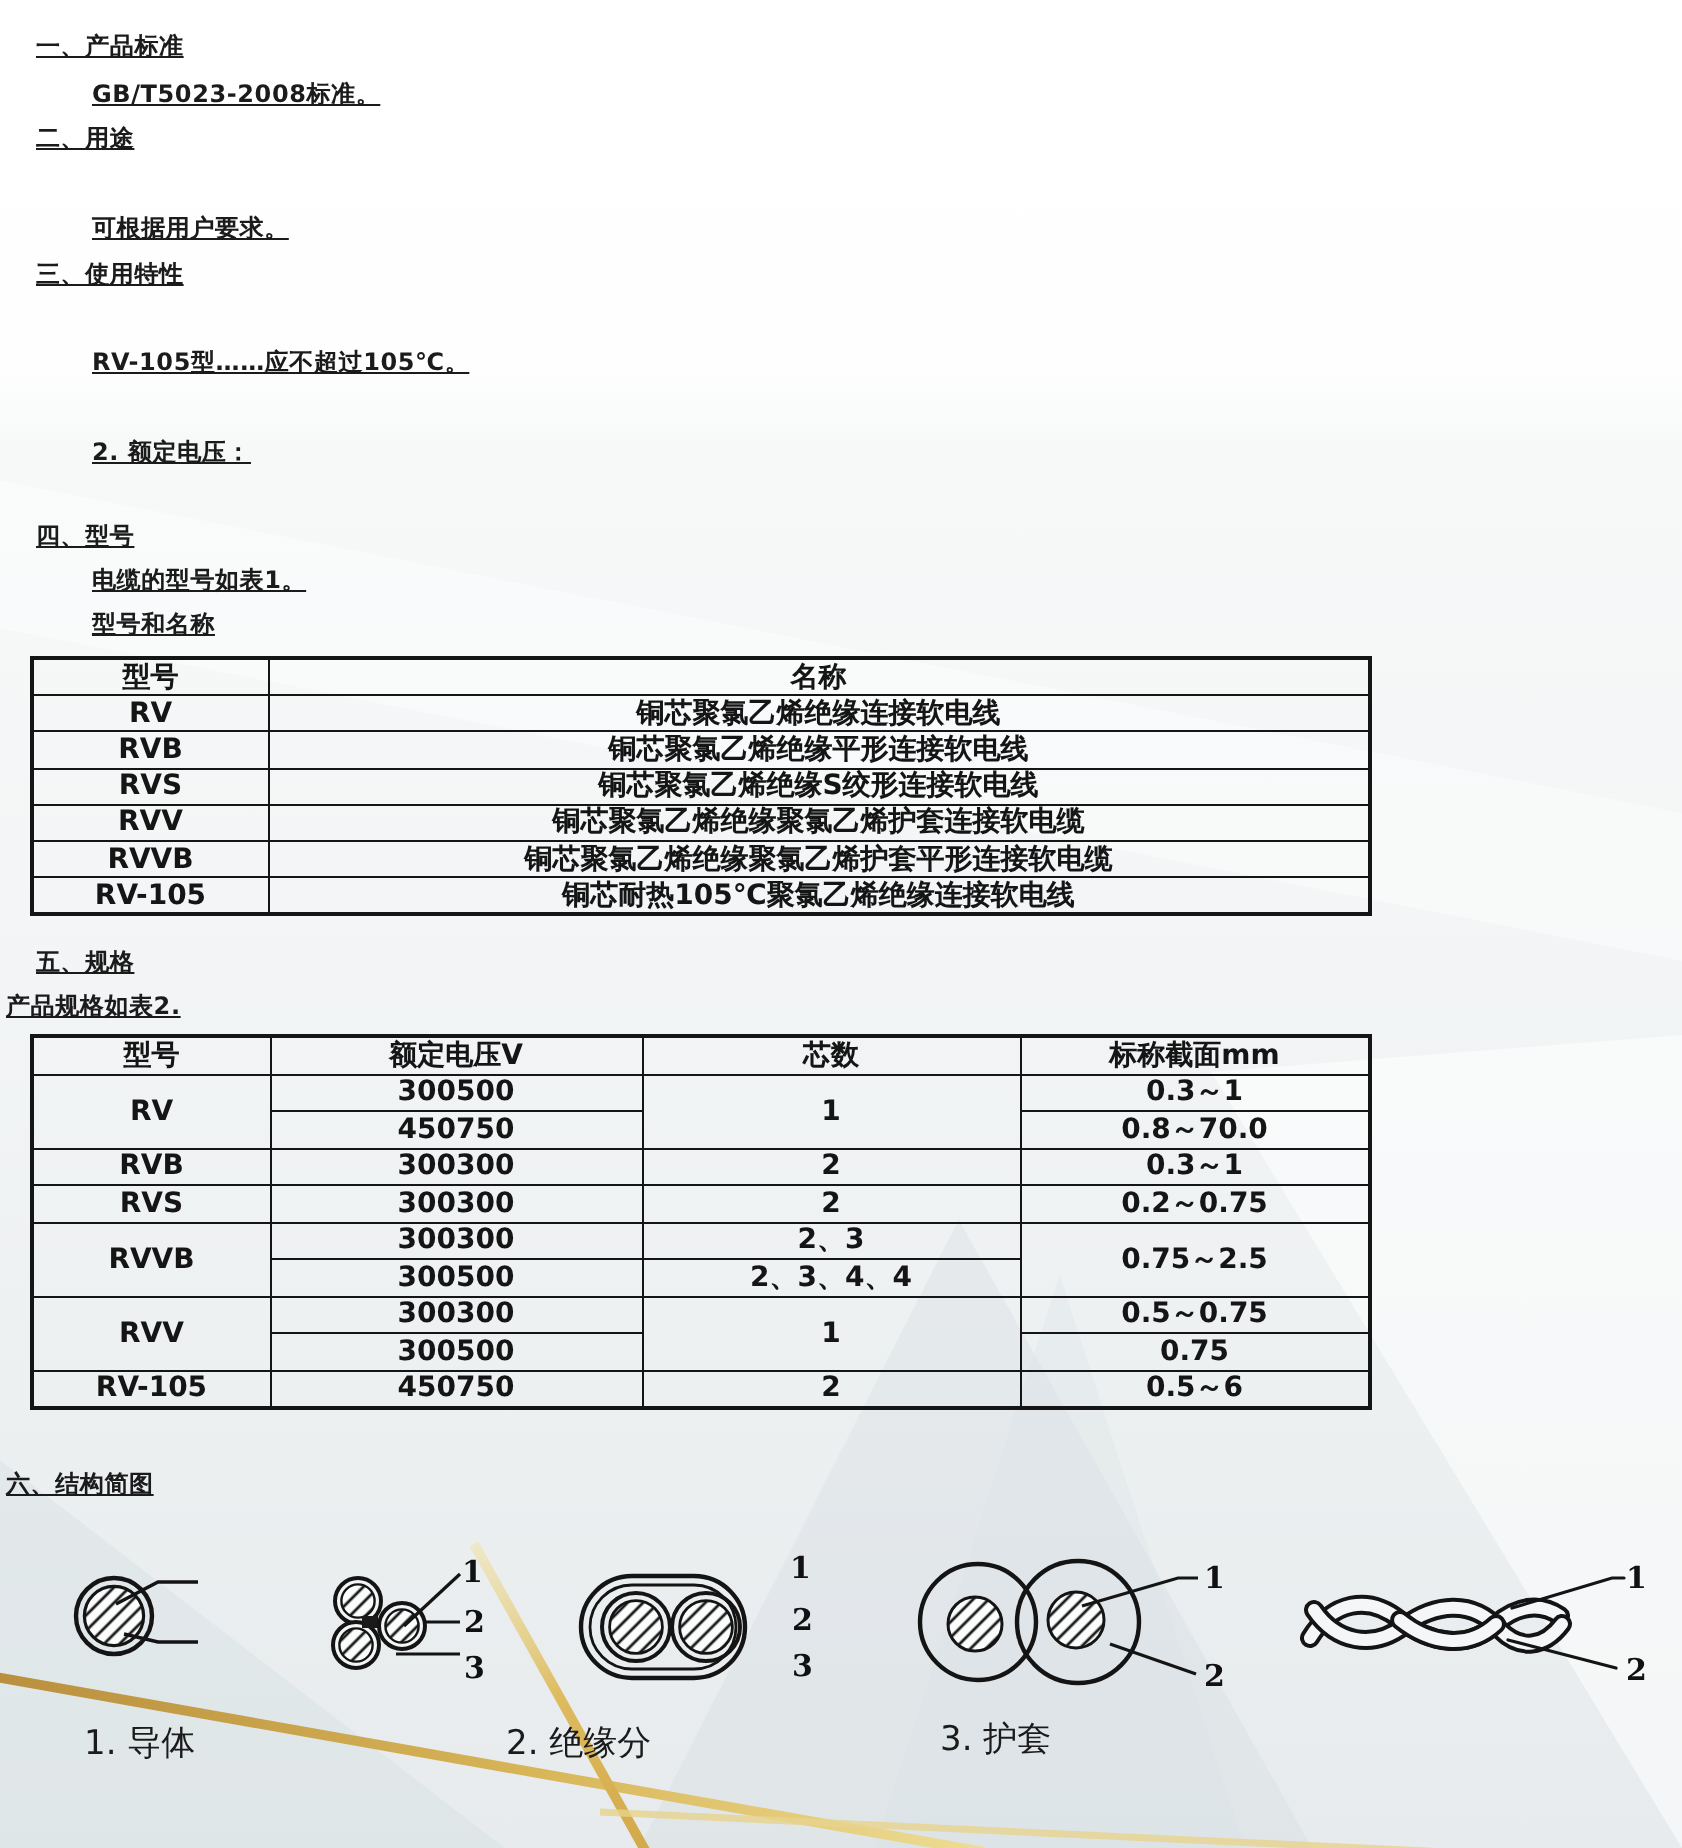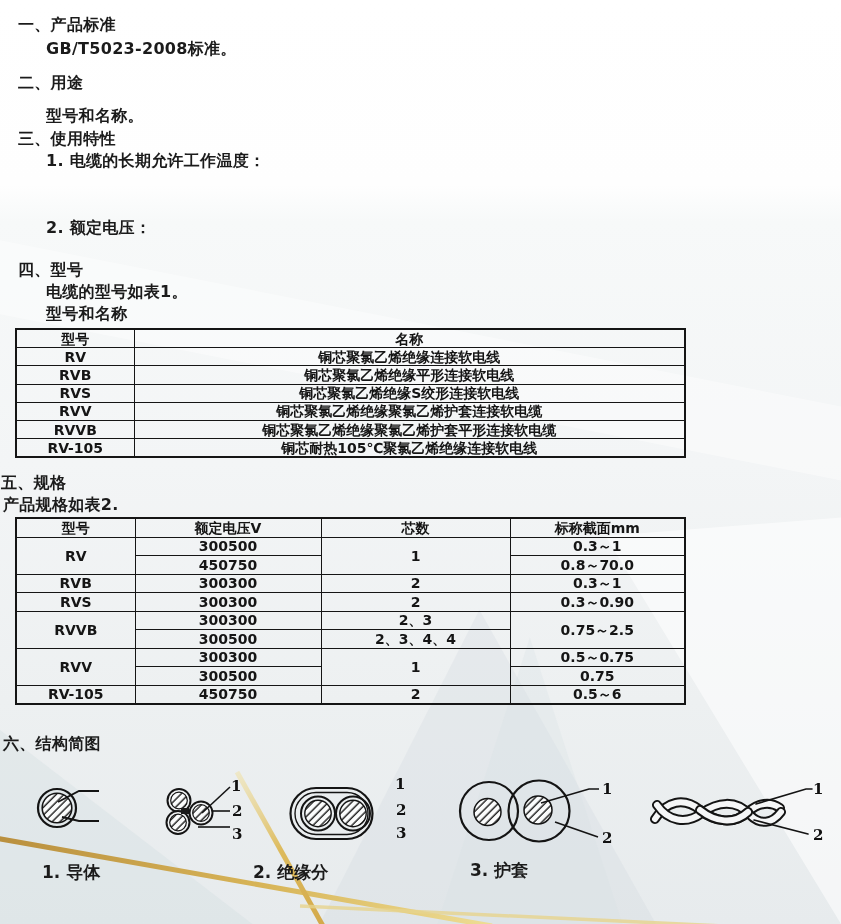--- a/index.html
+++ b/index.html
@@ -12,8 +12,8 @@
   .p3{clip-path:polygon(0 79%,30% 100%,0 100%);background:rgba(206,217,222,0.30);}
   .p4{clip-path:polygon(0 26%,100% 44%,100% 52%,0 34%);background:rgba(255,255,255,0.40);}
   .p5{clip-path:polygon(52% 100%,63% 69%,74% 100%);background:rgba(214,224,228,0.30);}
-  .tl{position:absolute;white-space:nowrap;font-size:16px;font-weight:600;color:#1b1b1b;
-      letter-spacing:0.3px;line-height:1;}
+  .tl{position:absolute;white-space:nowrap;font-size:12px;font-weight:600;color:#1b1b1b;
+      letter-spacing:0.3px;line-height:1;text-decoration:underline;}
   .tb{position:absolute;border-collapse:collapse;table-layout:fixed;border:2.5px solid #151515;}
   .tb th,.tb td{border:1.5px solid #151515;text-align:center;vertical-align:middle;
       font-family:"DejaVu Sans",sans-serif;font-size:14px;font-weight:600;color:#151515;

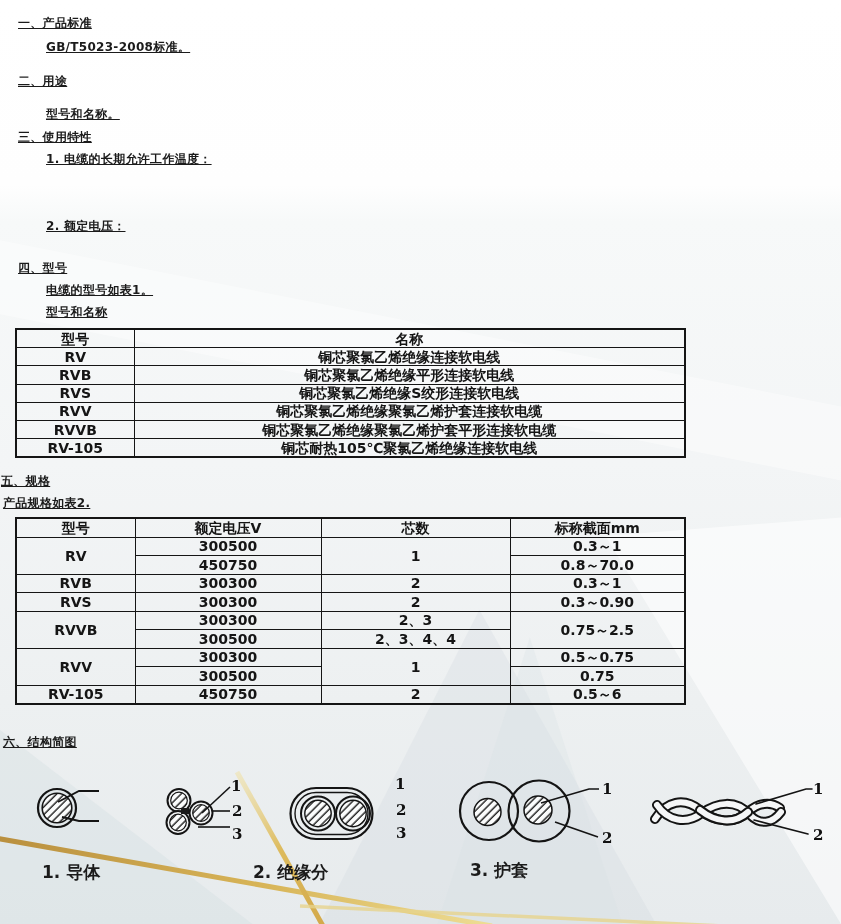--- a/index.html
+++ b/index.html
@@ -112,7 +112,7 @@
 
   <div class="tl" style="left:18px;top:17px">一、产品标准</div>
   <div class="tl" style="left:46px;top:41px">GB/T5023-2008标准。</div>
-  <div class="tl" style="left:18px;top:75px">二、用途</div>
+  <div class="tl" style="left:18px;top:63px">二、用途</div>
   <div class="tl" style="left:46px;top:108px">型号和名称。</div>
   <div class="tl" style="left:18px;top:131px">三、使用特性</div>
   <div class="tl" style="left:46px;top:153px">1. 电缆的长期允许工作温度：</div>

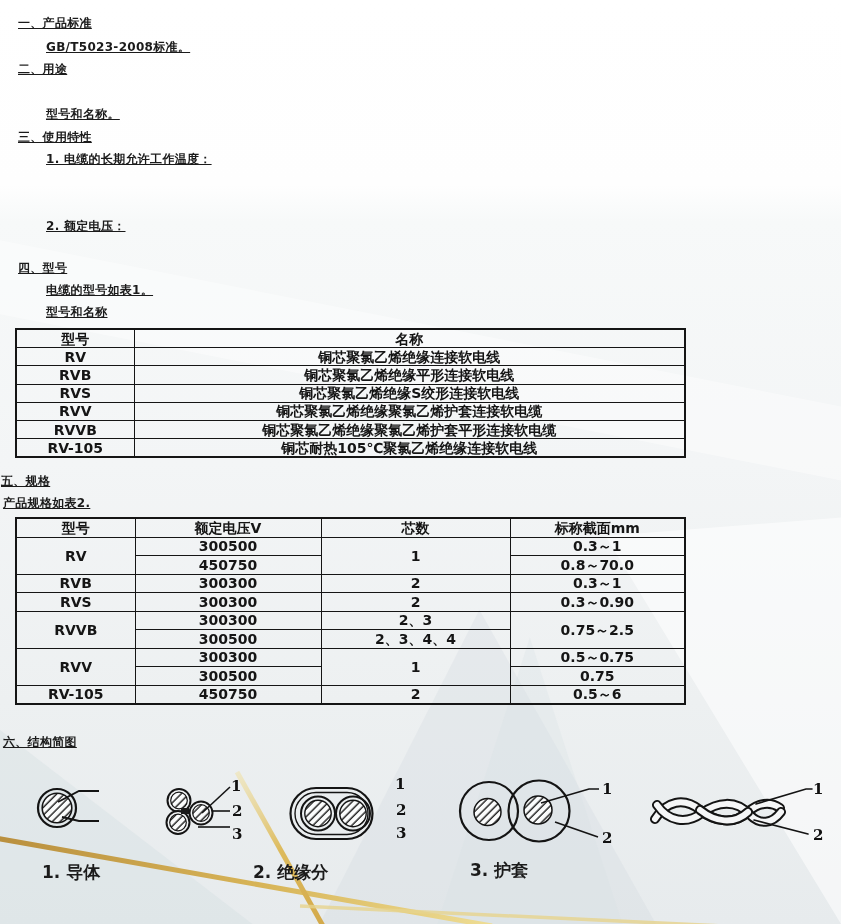--- a/index.html
+++ b/index.html
@@ -113,7 +113,7 @@
   <div class="tl" style="left:18px;top:17px">一、产品标准</div>
   <div class="tl" style="left:46px;top:41px">GB/T5023-2008标准。</div>
   <div class="tl" style="left:18px;top:63px">二、用途</div>
-  <div class="tl" style="left:46px;top:108px">型号和名称。</div>
+  <div class="tl" style="left:46px;top:108px">可根据用户要求。</div>
   <div class="tl" style="left:18px;top:131px">三、使用特性</div>
   <div class="tl" style="left:46px;top:153px">1. 电缆的长期允许工作温度：</div>
   <div class="tl" style="left:46px;top:220px">2. 额定电压：</div>

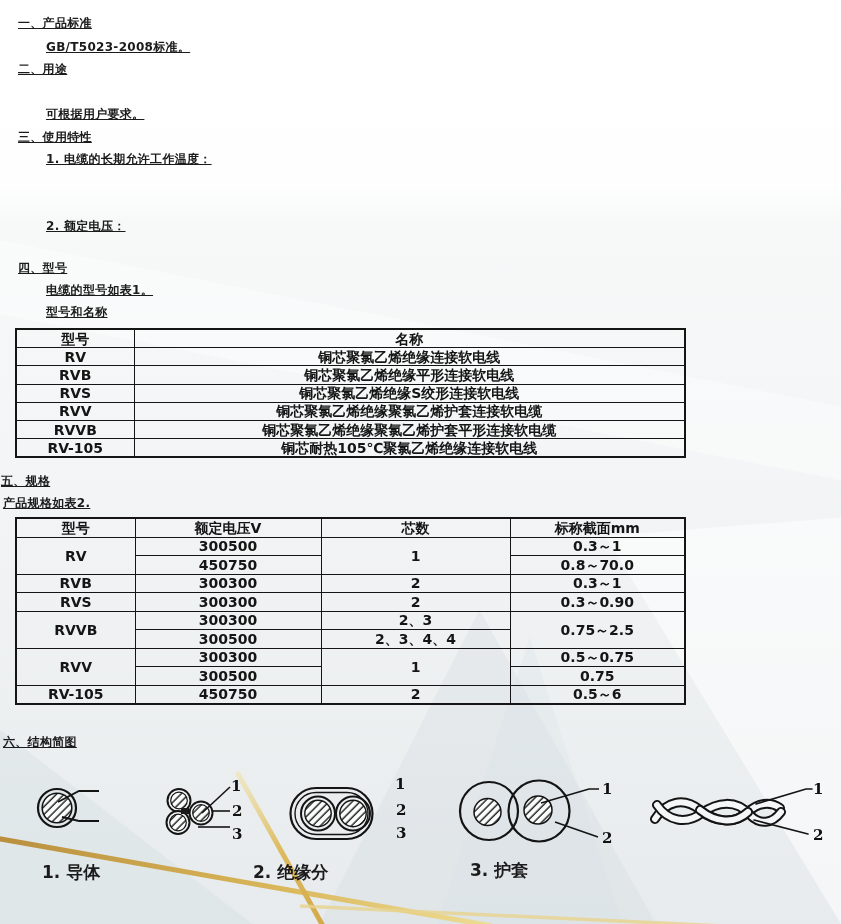--- a/index.html
+++ b/index.html
@@ -115,7 +115,6 @@
   <div class="tl" style="left:18px;top:63px">二、用途</div>
   <div class="tl" style="left:46px;top:108px">可根据用户要求。</div>
   <div class="tl" style="left:18px;top:131px">三、使用特性</div>
-  <div class="tl" style="left:46px;top:153px">1. 电缆的长期允许工作温度：</div>
   <div class="tl" style="left:46px;top:220px">2. 额定电压：</div>
   <div class="tl" style="left:18px;top:262px">四、型号</div>
   <div class="tl" style="left:46px;top:284px">电缆的型号如表1。</div>

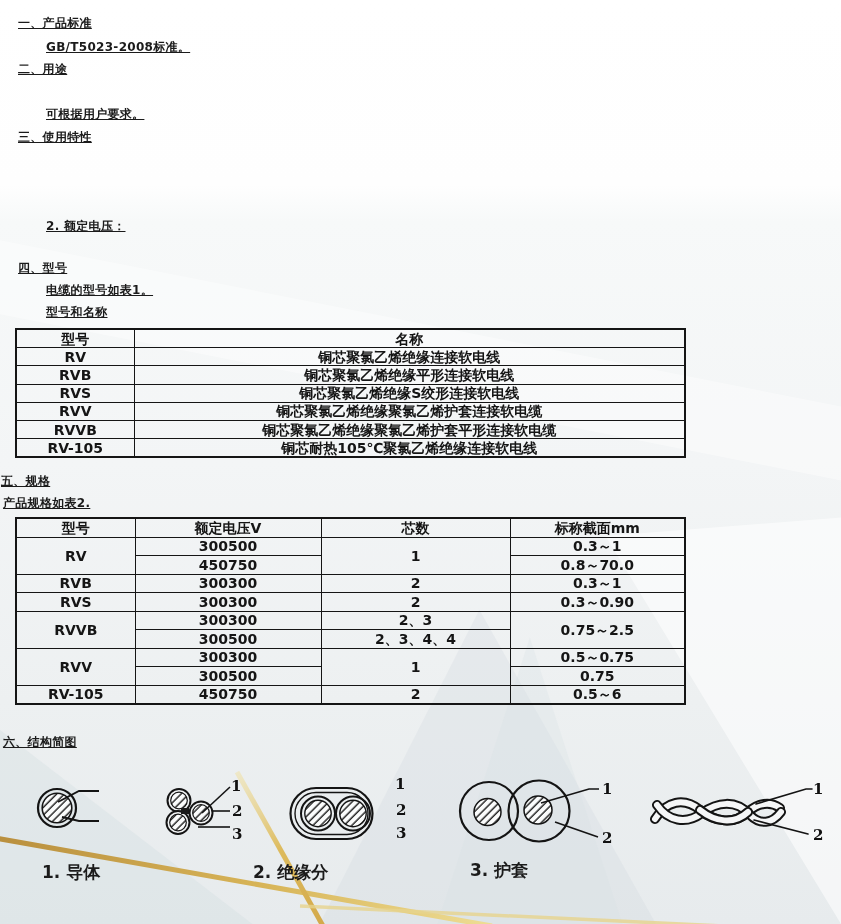--- a/index.html
+++ b/index.html
@@ -115,6 +115,7 @@
   <div class="tl" style="left:18px;top:63px">二、用途</div>
   <div class="tl" style="left:46px;top:108px">可根据用户要求。</div>
   <div class="tl" style="left:18px;top:131px">三、使用特性</div>
+  <div class="tl" style="left:46px;top:175px">RV-105型……应不超过105℃。</div>
   <div class="tl" style="left:46px;top:220px">2. 额定电压：</div>
   <div class="tl" style="left:18px;top:262px">四、型号</div>
   <div class="tl" style="left:46px;top:284px">电缆的型号如表1。</div>

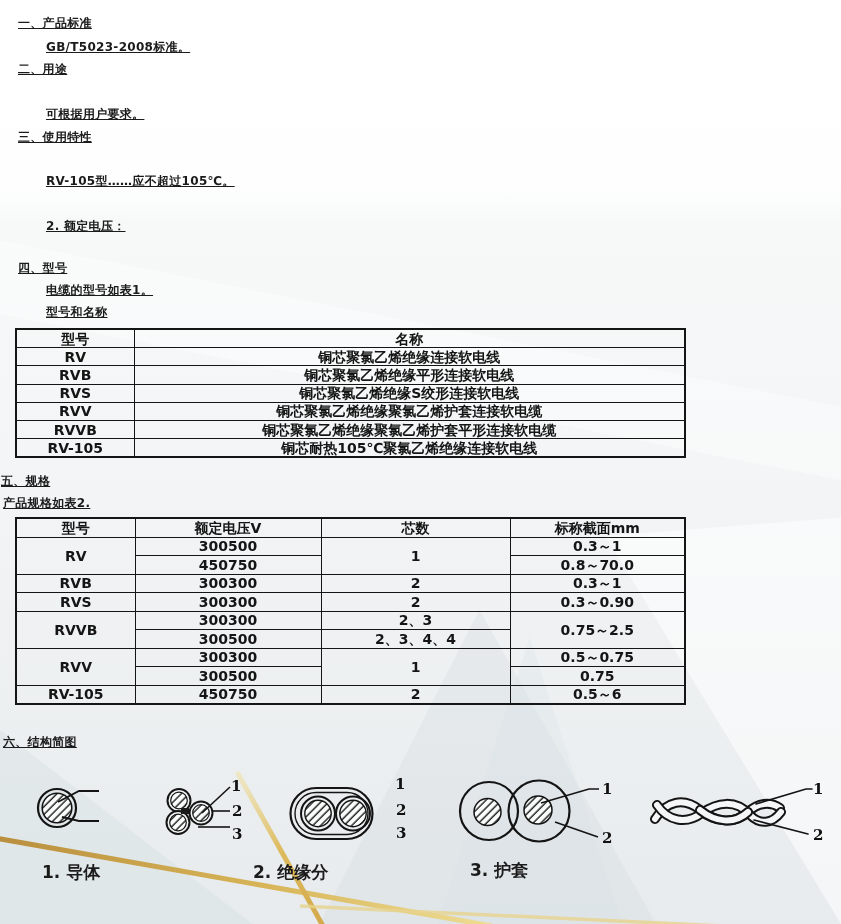--- a/index.html
+++ b/index.html
@@ -120,7 +120,7 @@
   <div class="tl" style="left:18px;top:262px">四、型号</div>
   <div class="tl" style="left:46px;top:284px">电缆的型号如表1。</div>
   <div class="tl" style="left:46px;top:306px">型号和名称</div>
-  <div class="tl" style="left:1px;top:475px">五、规格</div>
+  <div class="tl" style="left:18px;top:475px">五、规格</div>
   <div class="tl" style="left:3px;top:497px">产品规格如表2.</div>
   <div class="tl" style="left:3px;top:736px">六、结构简图</div>
 

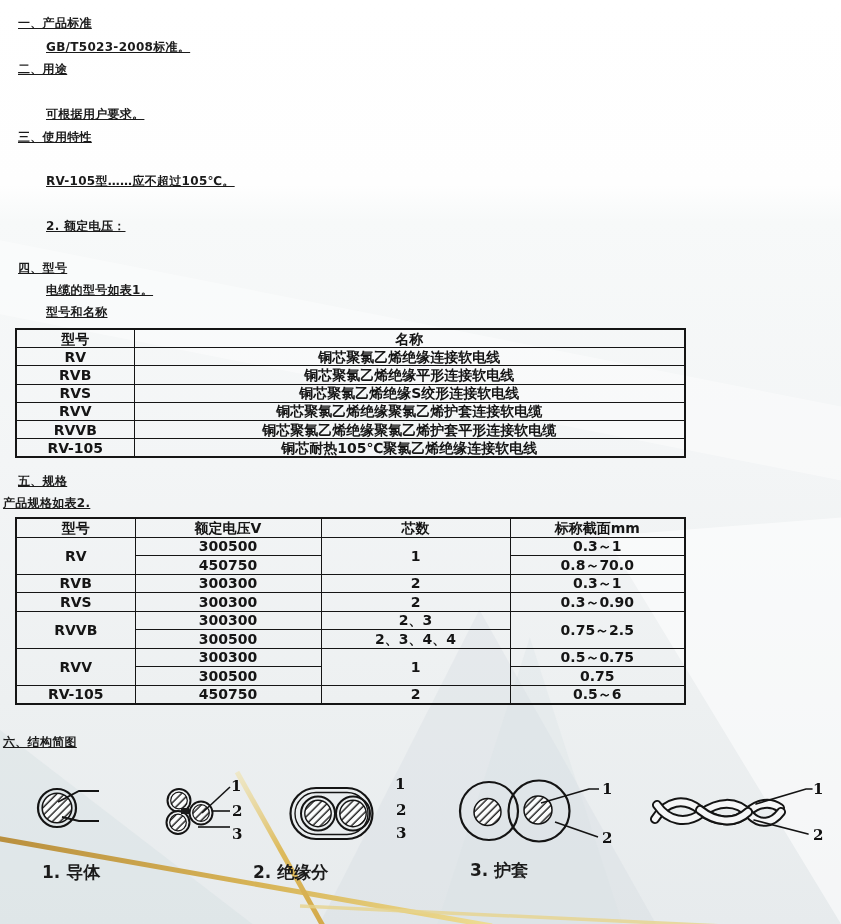--- a/index.html
+++ b/index.html
@@ -195,7 +195,7 @@
       <td>RVS</td>
       <td>300300</td>
       <td>2</td>
-      <td>0.3～0.90</td>
+      <td>0.2～0.75</td>
     </tr>
     <tr>
       <td rowspan="2">RVVB</td>

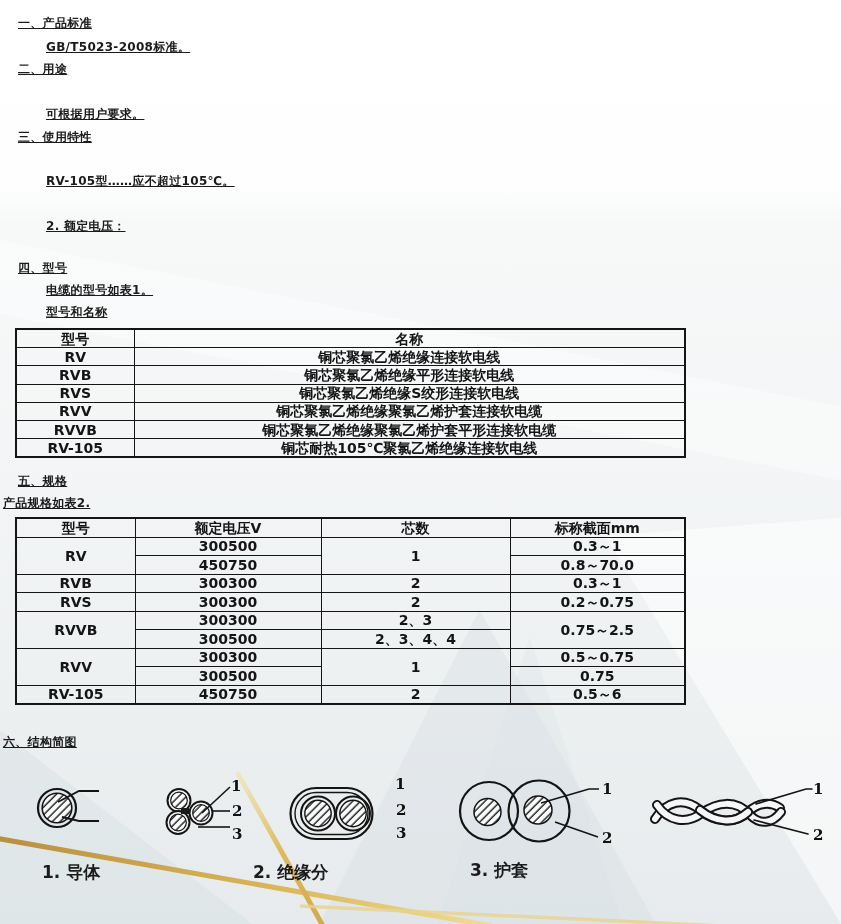--- a/index.html
+++ b/index.html
@@ -23,7 +23,7 @@
   .diag-svg{position:absolute;left:0;top:0;width:841px;height:924px;pointer-events:none;}
   .num{position:absolute;font-family:"DejaVu Serif",serif;font-weight:bold;font-size:15px;
       color:#111;line-height:1;}
-  .cap{position:absolute;font-size:17px;font-weight:700;color:#1b1b1b;line-height:1;white-space:nowrap;}
+  .cap{position:absolute;font-size:17px;font-weight:400;color:#1b1b1b;line-height:1;white-space:nowrap;}
 </style>
 </head>
 <body>

